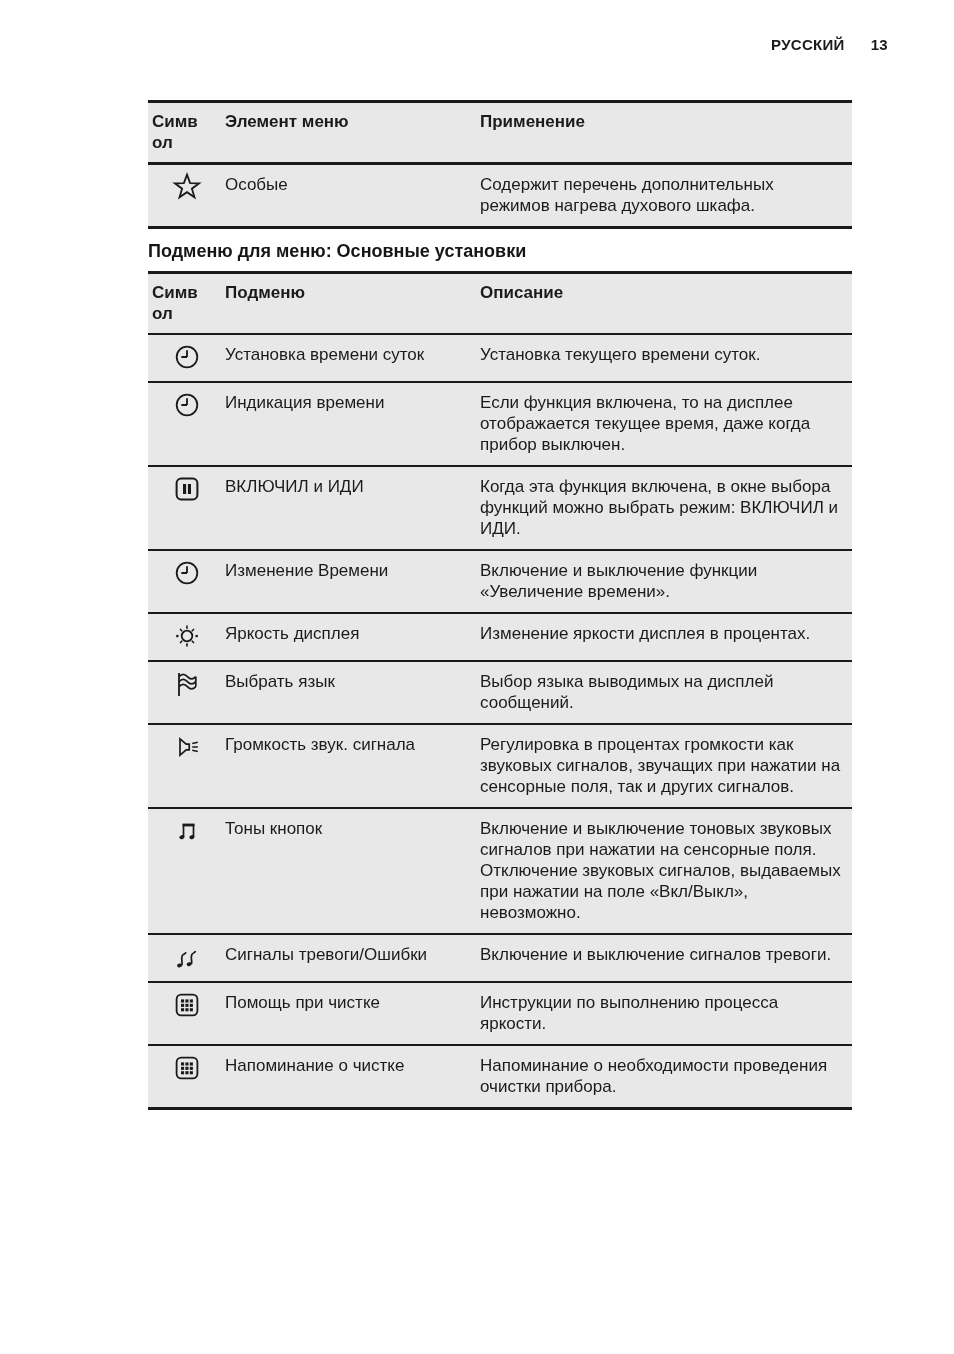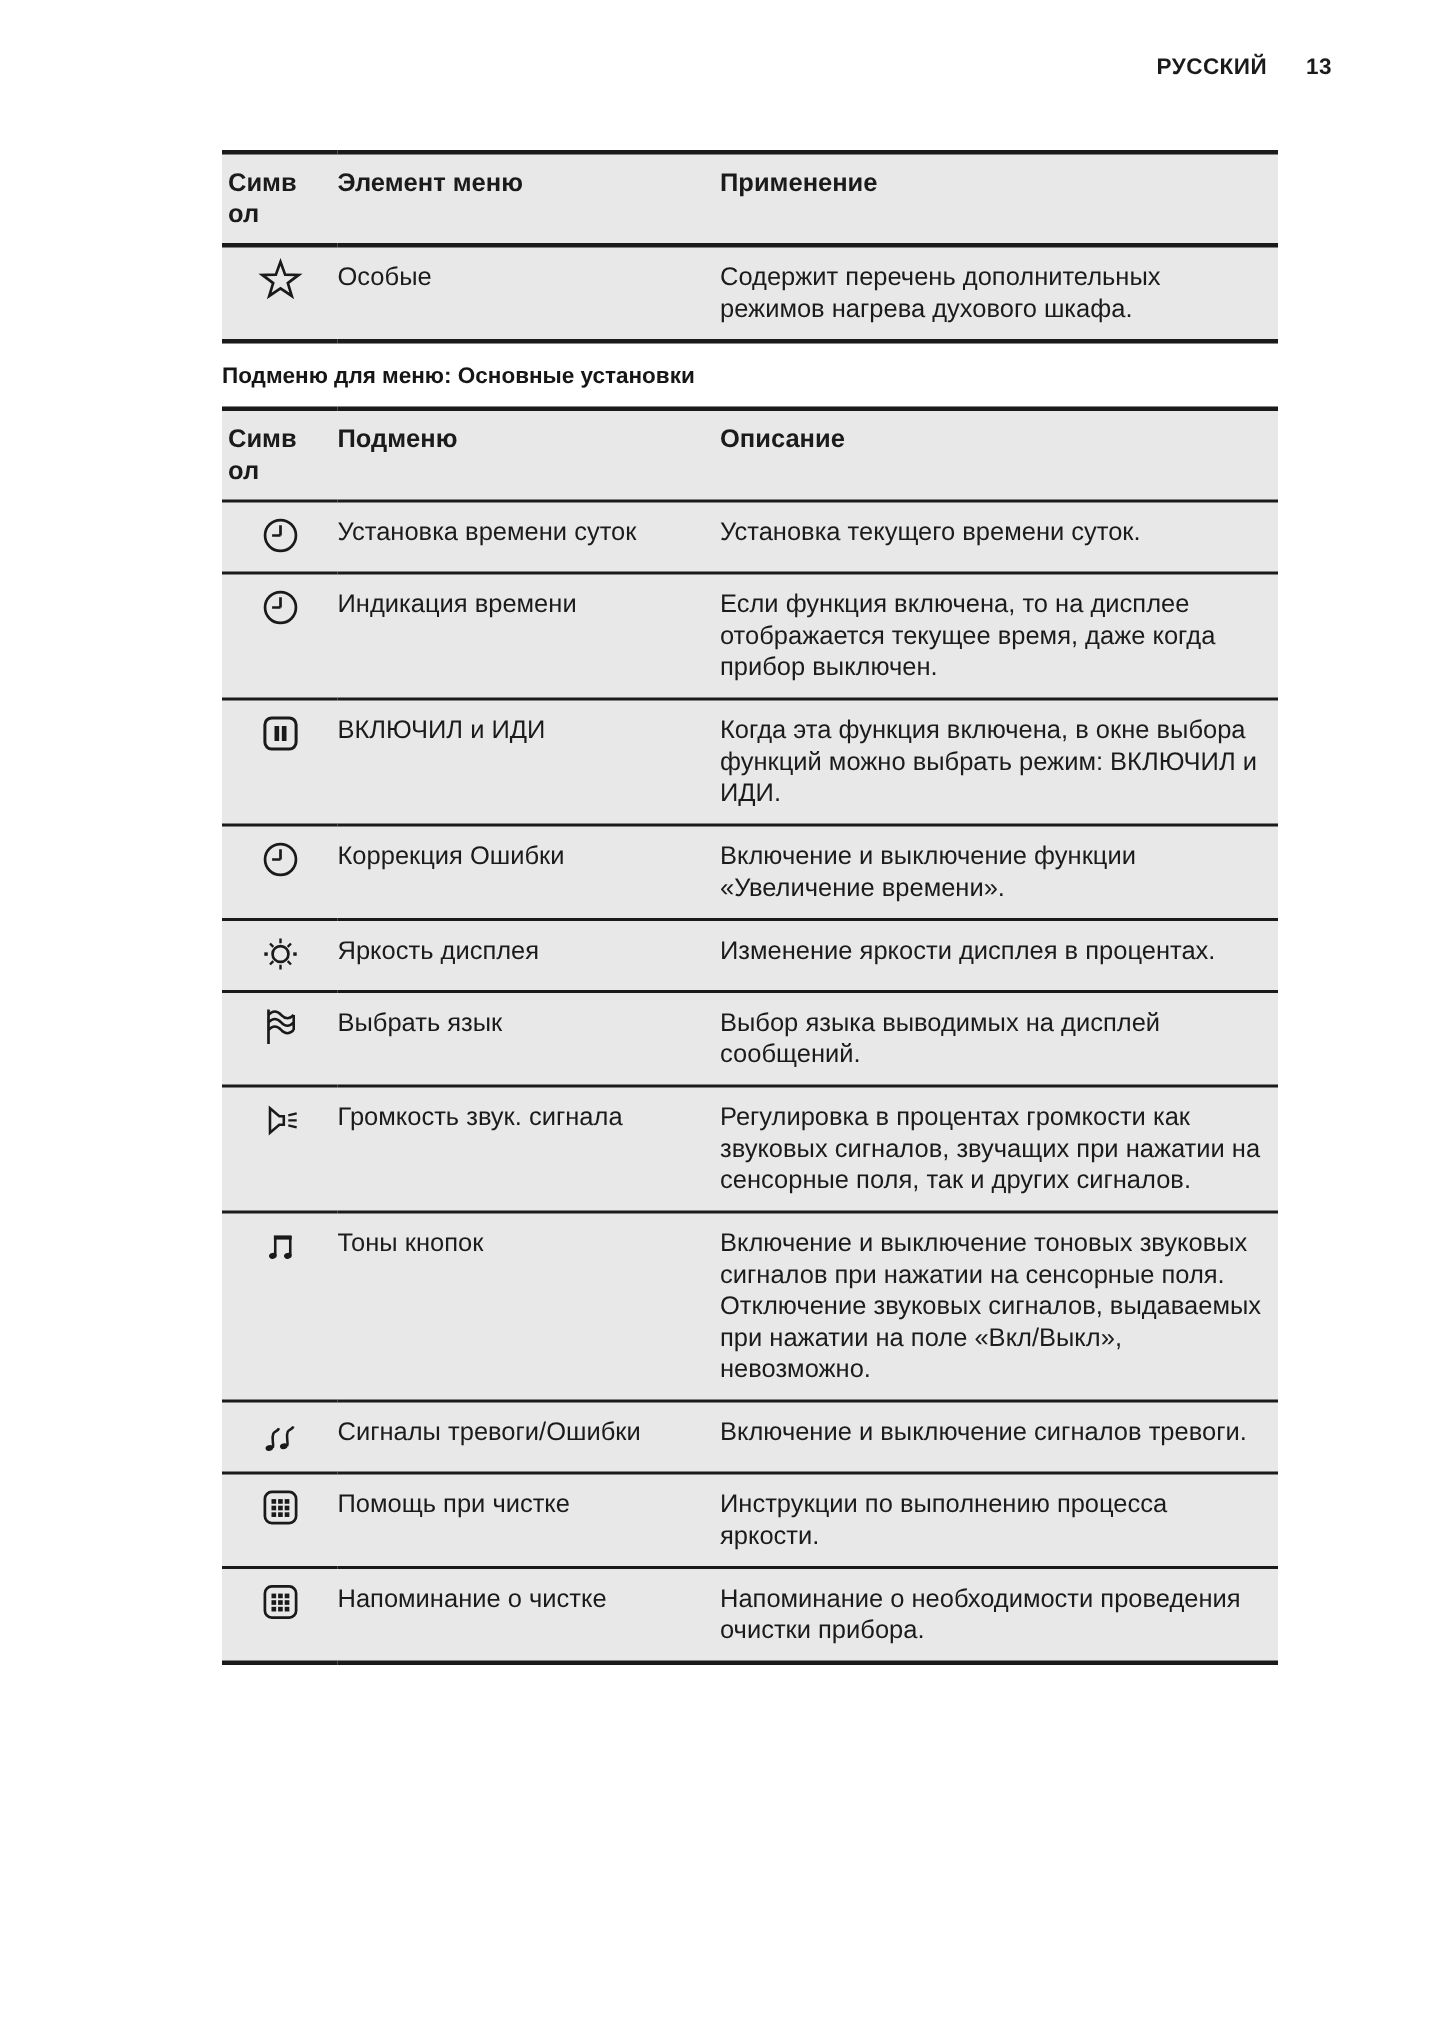--- a/index.html
+++ b/index.html
@@ -60,7 +60,7 @@
   th.c-sym { padding-left: 0; }
 
   .section-title {
-    font-size: 15px;
+    font-size: 18px;
     line-height: 24px;
     font-weight: bold;
     margin: 10px 0 8px 0;

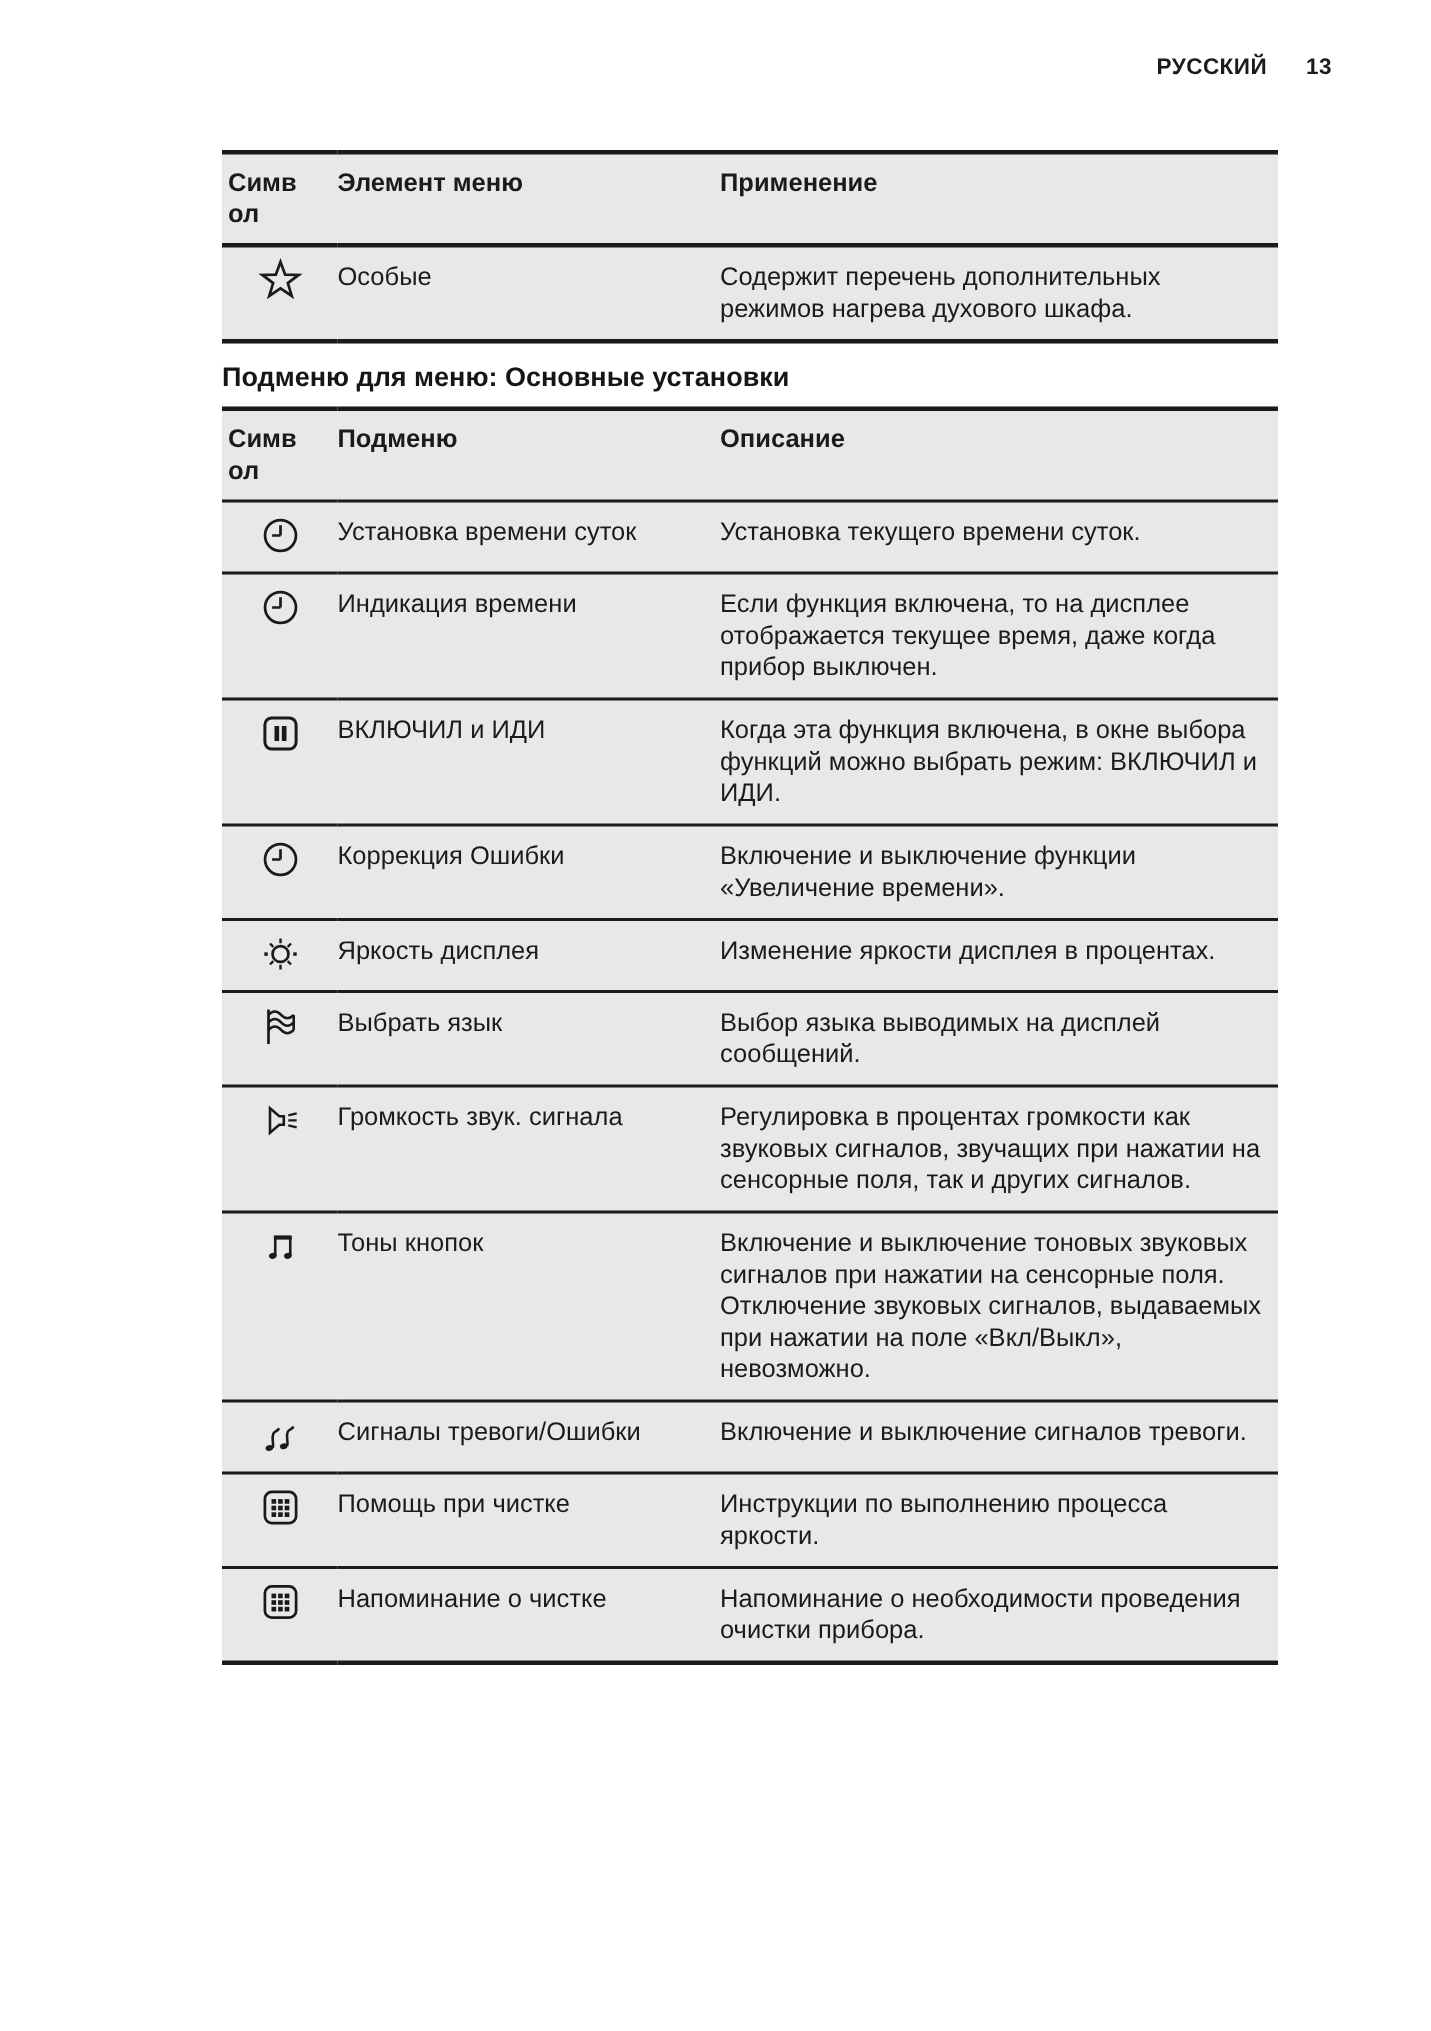--- a/index.html
+++ b/index.html
@@ -219,7 +219,7 @@
                 <use href="#i-clock"></use>
               </svg>
           </td>
-          <td class="c-name">Коррекция Ошибки</td>
+          <td class="c-name">Изменение Времени</td>
           <td class="c-desc">Включение и выключение функции «Увеличение времени».</td>
         </tr>
 

